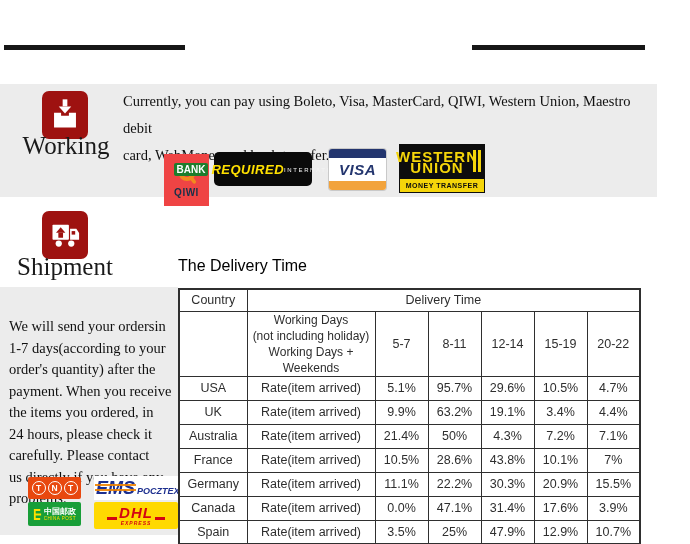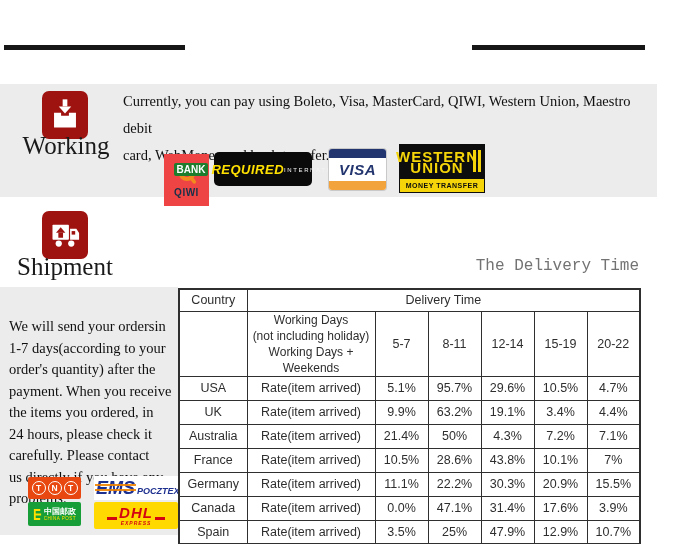--- a/index.html
+++ b/index.html
@@ -53,8 +53,8 @@
   .wu-mt { color:#0d0d0d; font-size:7px; font-weight:800; letter-spacing:.5px; }
 
   
-  .delivery-title { position:absolute; left:178px; top:257px; width:461px; text-align:right;
-    font-size:16px; color:#737373;font-family:Liberation Mono, monospace; }
+  .delivery-title { position:absolute; left:178px; top:257px; width:461px; text-align:left;
+    font-size:16px; color:#000000; }
   .note-box { position:absolute; left:0; top:287px; width:178px; height:248px; background:#ececec; }
   .note-text { position:absolute; left:9px; top:293px; width:164px; font-family:"Liberation Serif", serif;
     font-size:14.5px; line-height:21.5px; color:#101010; white-space:pre-line;margin-top:23px; }

